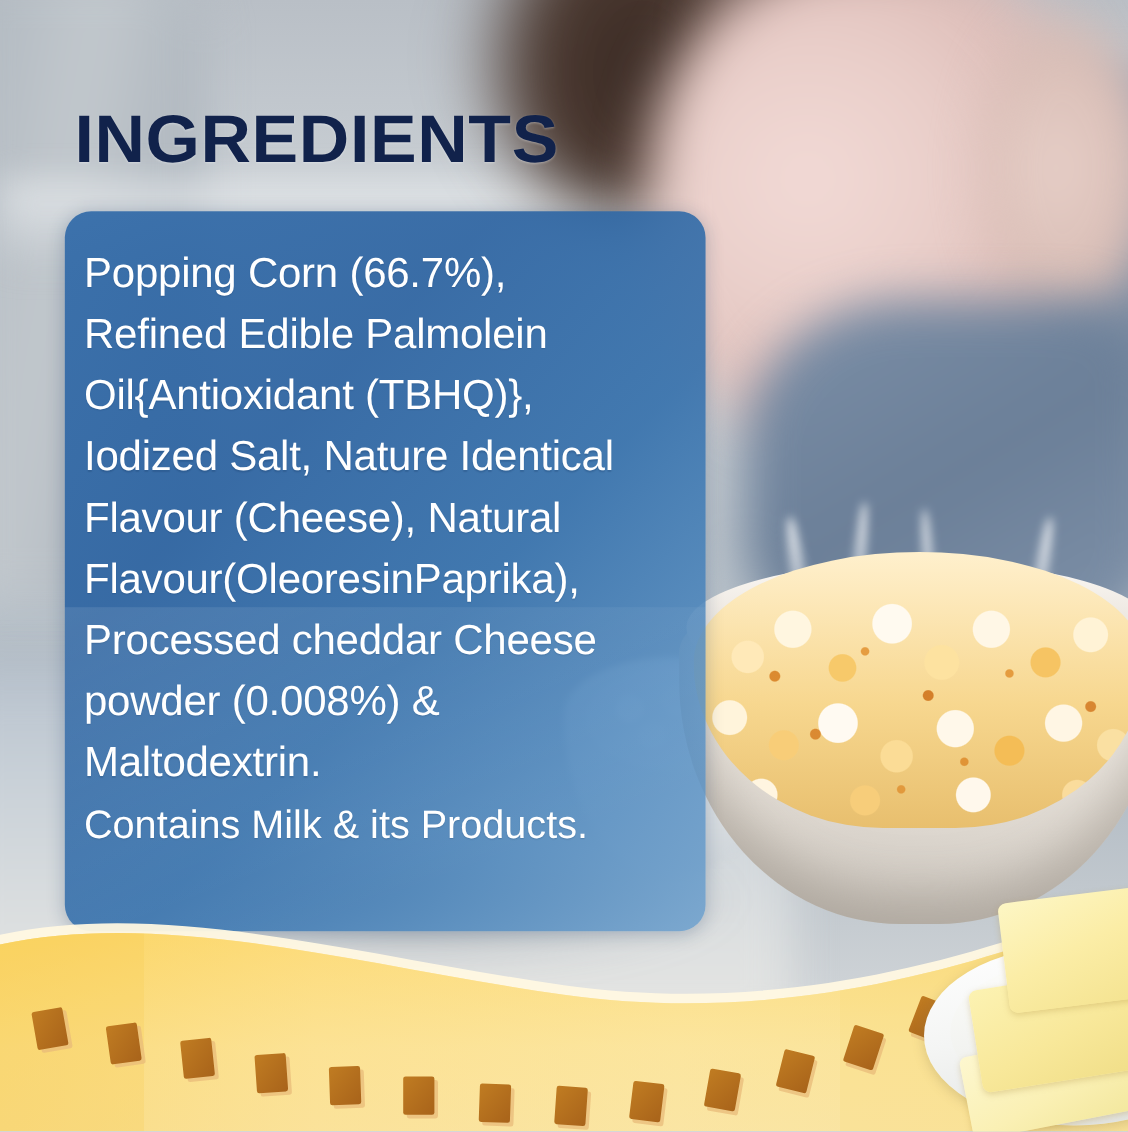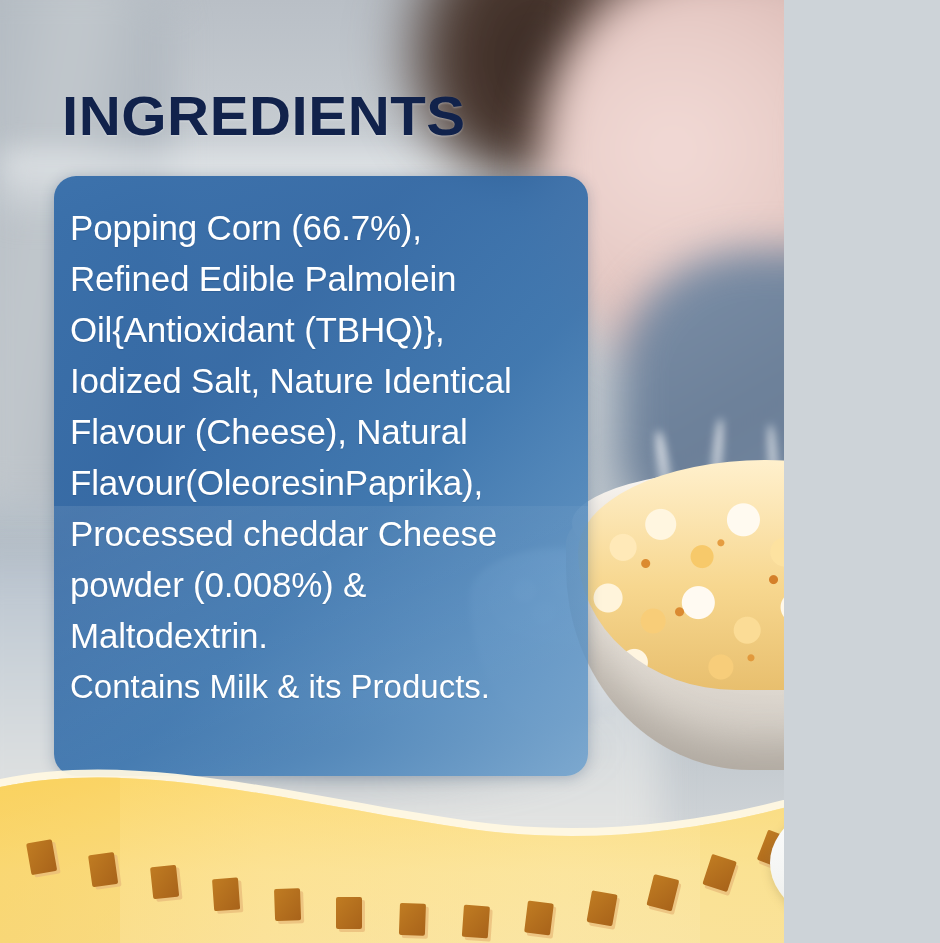--- a/index.html
+++ b/index.html
@@ -12,7 +12,7 @@
 
   #stage {
     position:relative;
-    width:784px; height:943px;
+    width:940px; height:943px;
     overflow:hidden;
   }
 

